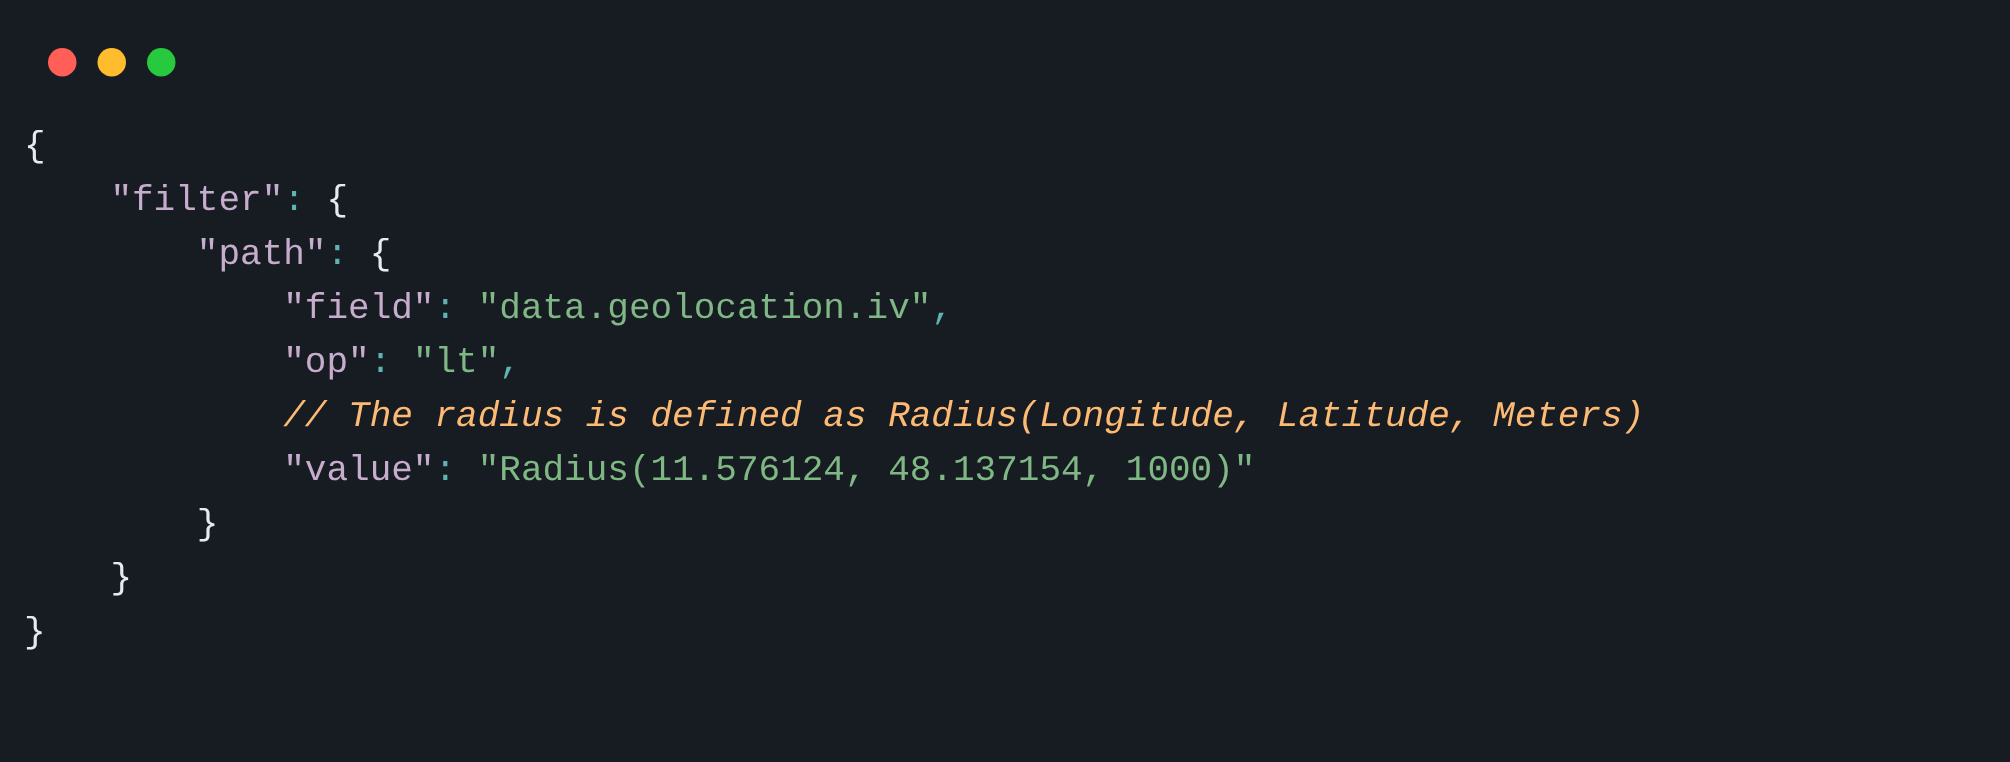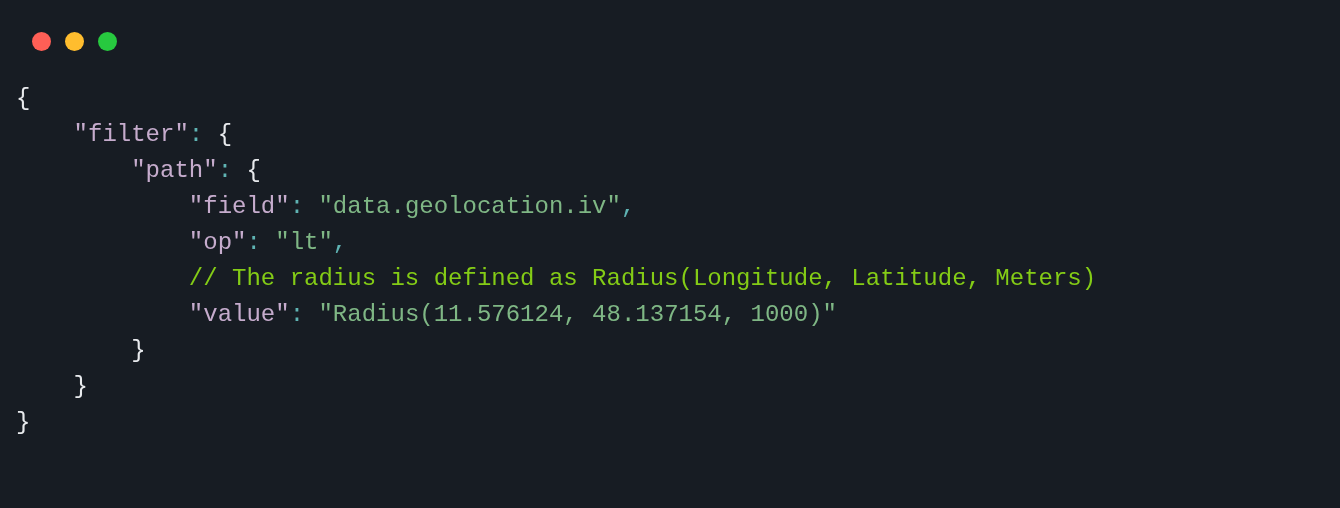--- a/index.html
+++ b/index.html
@@ -39,7 +39,7 @@
     .colon { color: #5fb3b3; }
     .comma { color: #5fb3b3; }
     .string { color: #7fb785; }
-    .comment { color: #84cc16; }
+    .comment { color: #fdba74; font-style: italic; }
     .line { display: block; }
   </style>
 </head>

